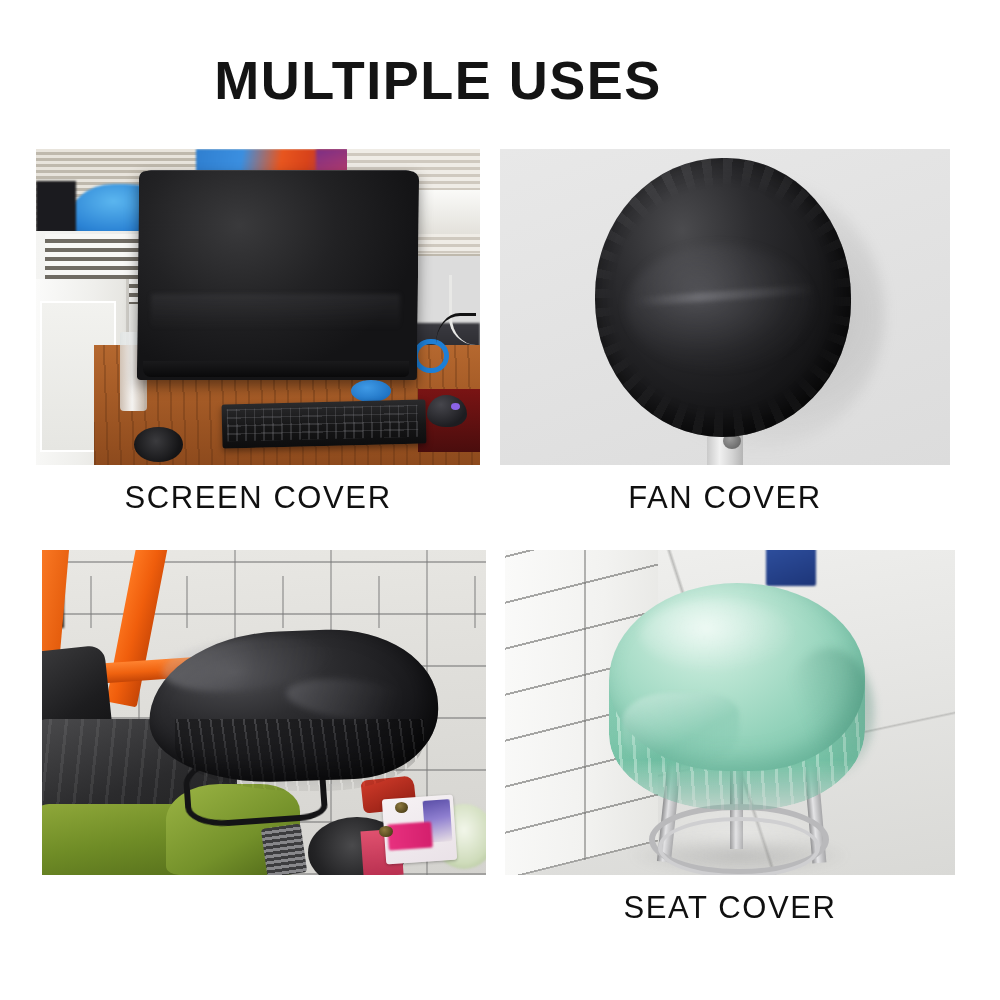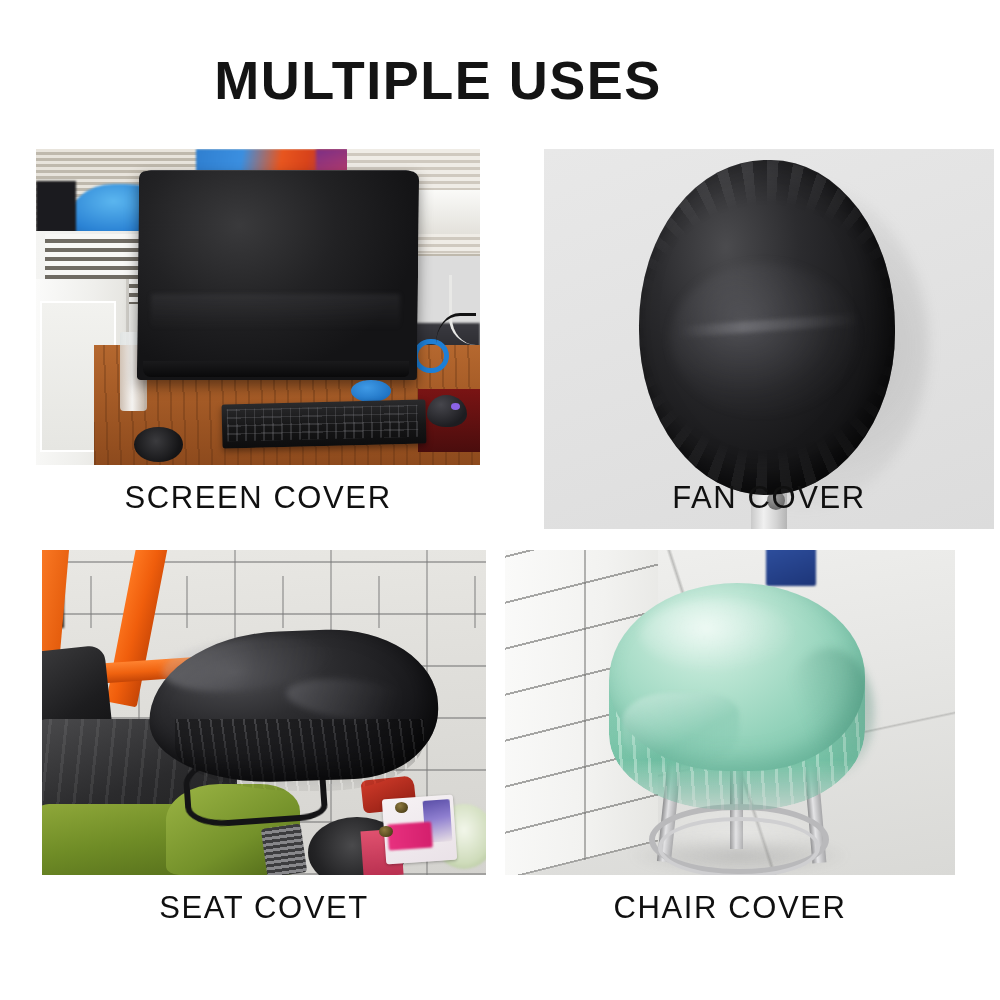--- a/index.html
+++ b/index.html
@@ -46,7 +46,7 @@
   .card { position: absolute; }
 
   .card-tl { left: 0;     top: 0;   width: 444px; height: 316px; }
-  .card-tr { left: 464px; top: 0;   width: 450px; height: 380px; margin-left: 44px; }
+  .card-tr { left: 464px; top: 0;   width: 450px; height: 316px; }
   .card-bl { left: 6px;   top: 401px; width: 444px; height: 325px; }
   .card-br { left: 469px; top: 401px; width: 450px; height: 325px; }
 

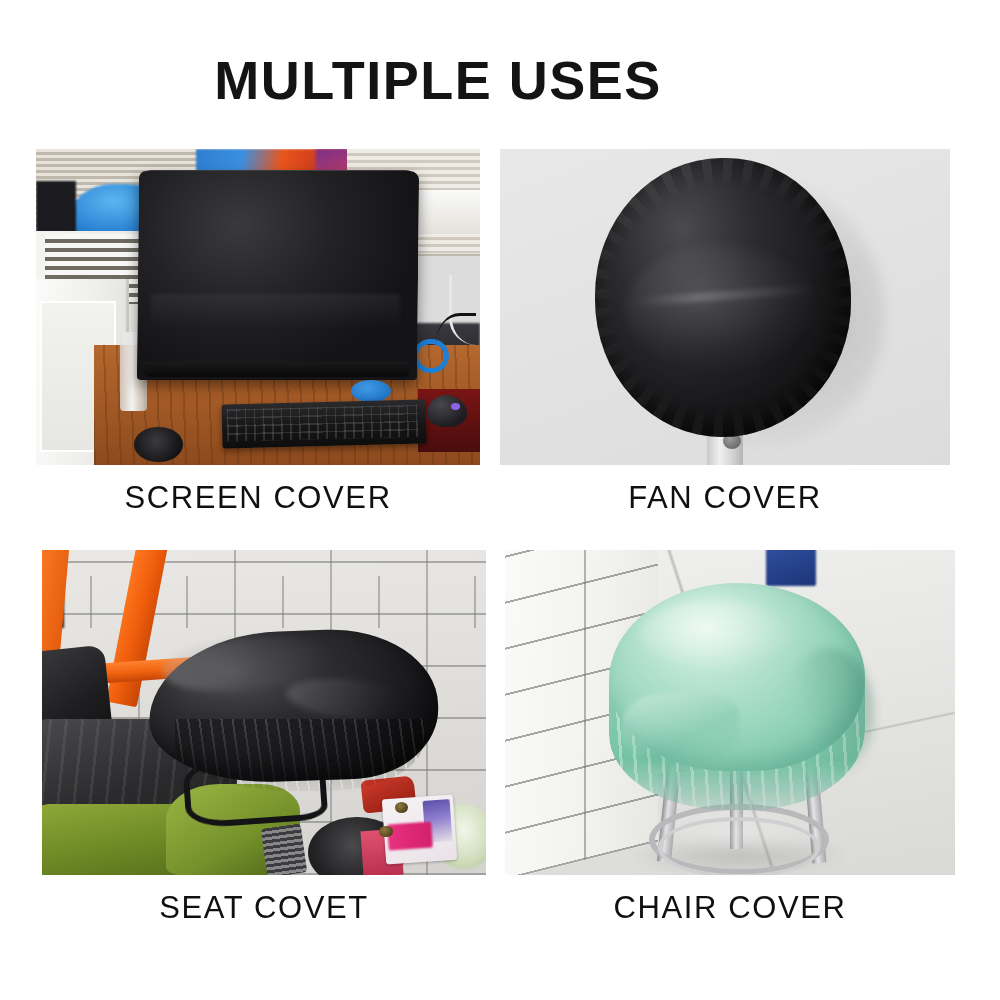--- a/index.html
+++ b/index.html
@@ -660,7 +660,6 @@
         <div class="layer st-seat-hl2"></div>
         <div class="layer st-ruffle"></div>
       </div>
-      <div class="caption">SEAT COVET</div>
     </div>
 
     <div class="card card-br">

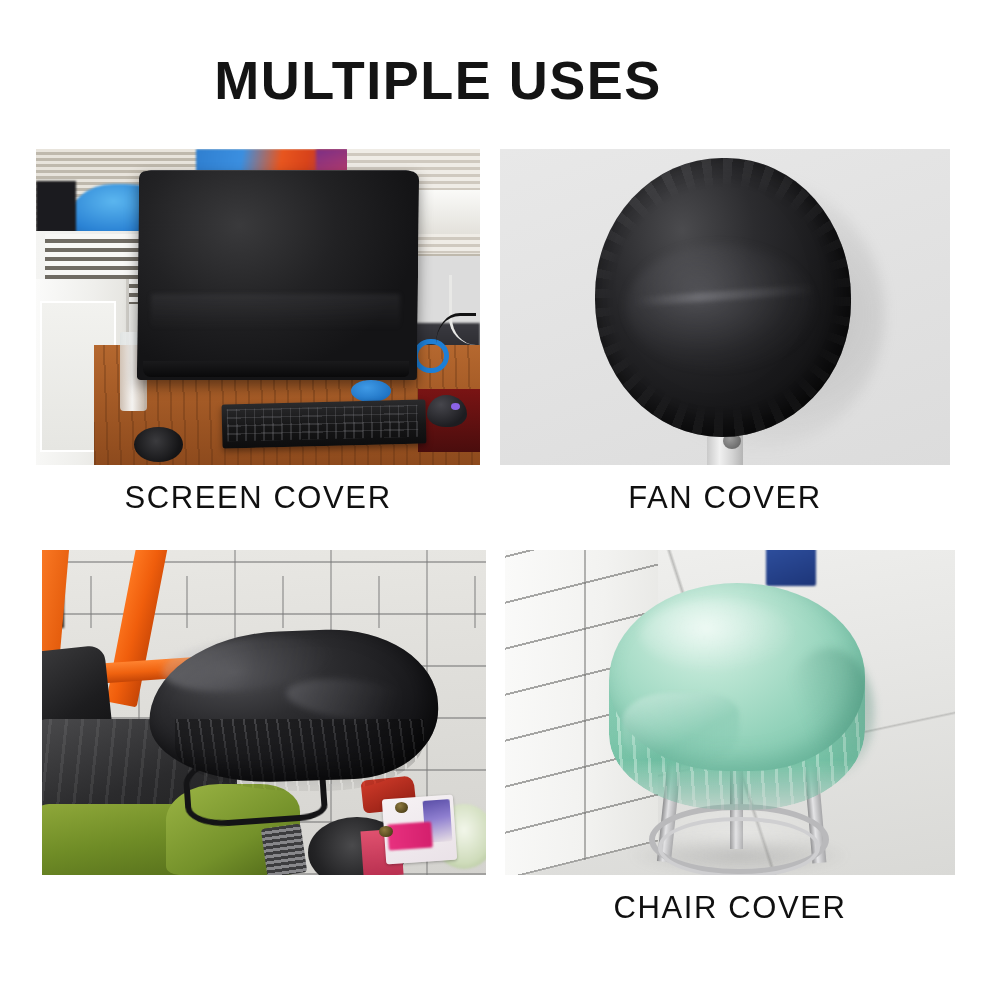--- a/index.html
+++ b/index.html
@@ -681,7 +681,7 @@
         <div class="layer ch-cover-fold"></div>
         <div class="layer ch-cover-shadow"></div>
       </div>
-      <div class="caption">CHAIR COVER</div>
+      <div class="caption">SEAT COVER</div>
     </div>
 
   </div>

